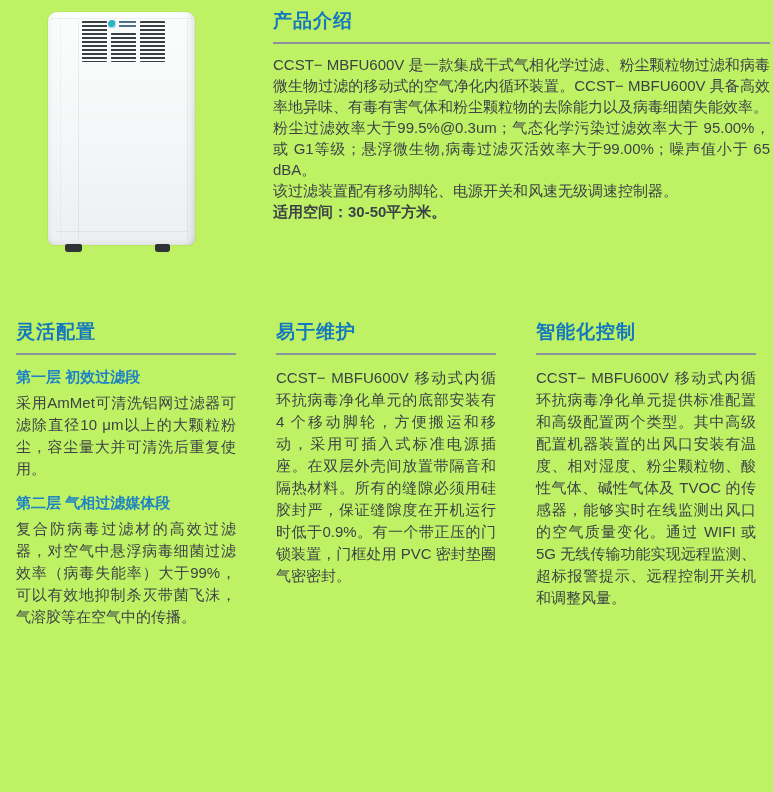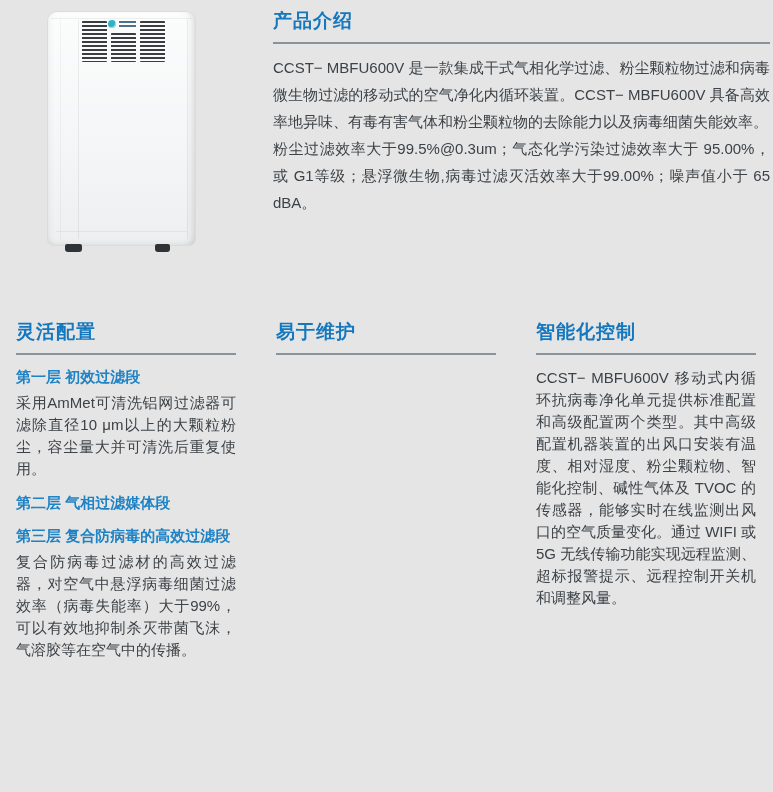--- a/index.html
+++ b/index.html
@@ -14,7 +14,7 @@
   *{margin:0;padding:0;box-sizing:border-box;}
   html,body{background:#fff;}
   body{font-family:"Liberation Sans","DejaVu Sans",sans-serif;color:var(--body-text);}
-  .page{position:relative;width:773px;height:792px;background:#e5e5e5;overflow:hidden;}
+  .page{position:relative;width:773px;height:792px;background:#bef264;overflow:hidden;}
 
   
   .top-row{display:flex;height:302px;}

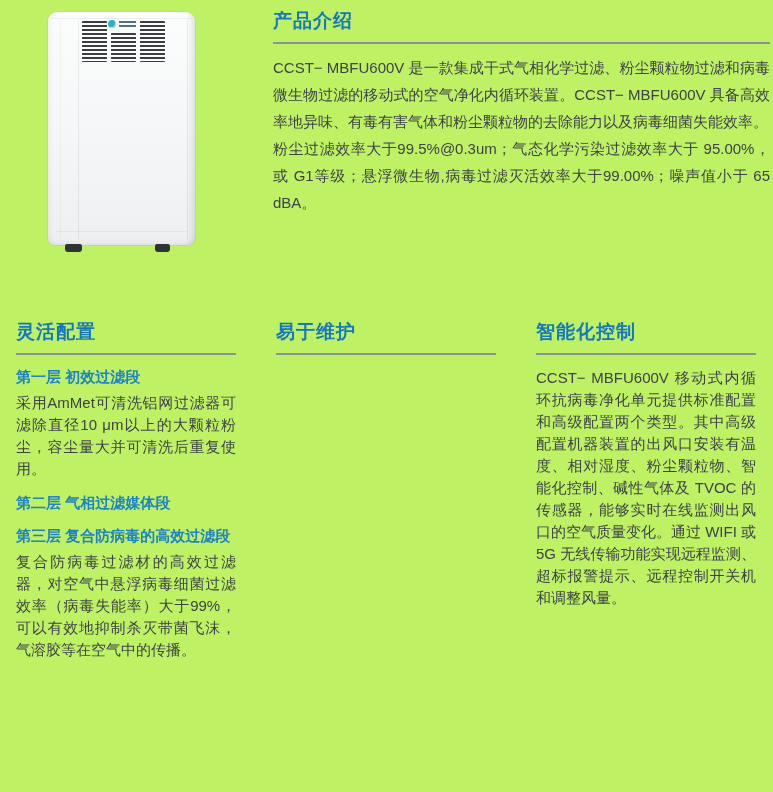--- a/index.html
+++ b/index.html
@@ -57,7 +57,7 @@
   .rule{height:2px;background:var(--rule-gray);border:none;margin:0 0 10px;}
 
   .intro{width:497px;padding-top:9px;}
-  .intro p{font-size:15px;line-height:27px;text-align:justify;color:var(--body-text);}
+  .intro p{font-size:15px;line-height:21px;text-align:justify;color:var(--body-text);}
   .intro p.highlight{font-weight:bold;}
 
   

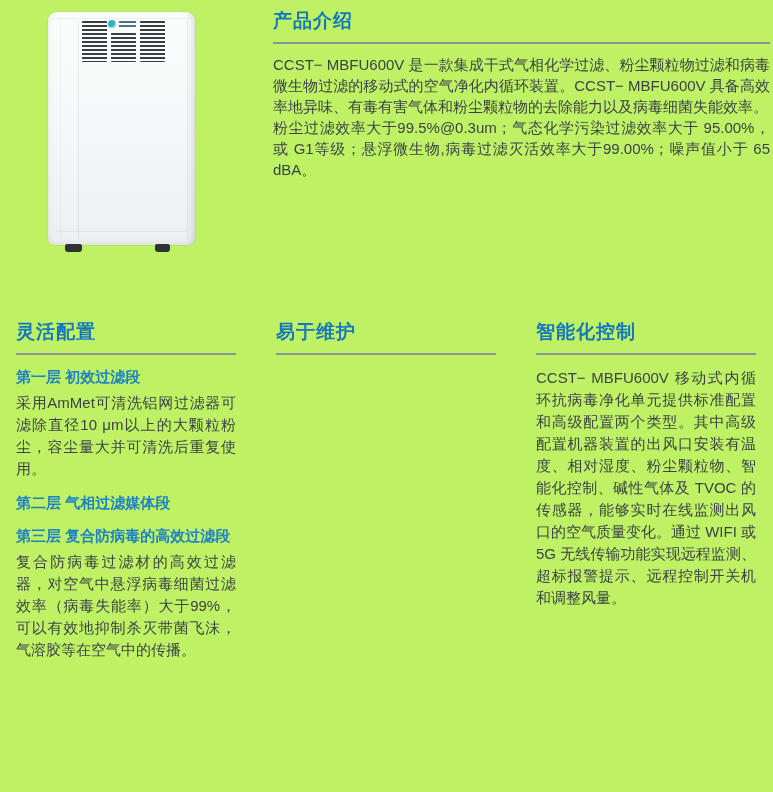--- a/index.html
+++ b/index.html
@@ -102,6 +102,7 @@
       <hr class="rule">
       <p>CCST− MBFU600V 是一款集成干式气相化学过滤、粉尘颗粒物过滤和病毒微生物过滤的移动式的空气净化内循环装置。CCST− MBFU600V 具备高效率地异味、有毒有害气体和粉尘颗粒物的去除能力以及病毒细菌失能效率。</p>
       <p>粉尘过滤效率大于99.5%@0.3um；气态化学污染过滤效率大于 95.00%，或 G1等级；悬浮微生物,病毒过滤灭活效率大于99.00%；噪声值小于 65 dBA。</p>
+      <p>该过滤装置配有移动脚轮、电源开关和风速无级调速控制器。</p>
     </div>
   </div>
 

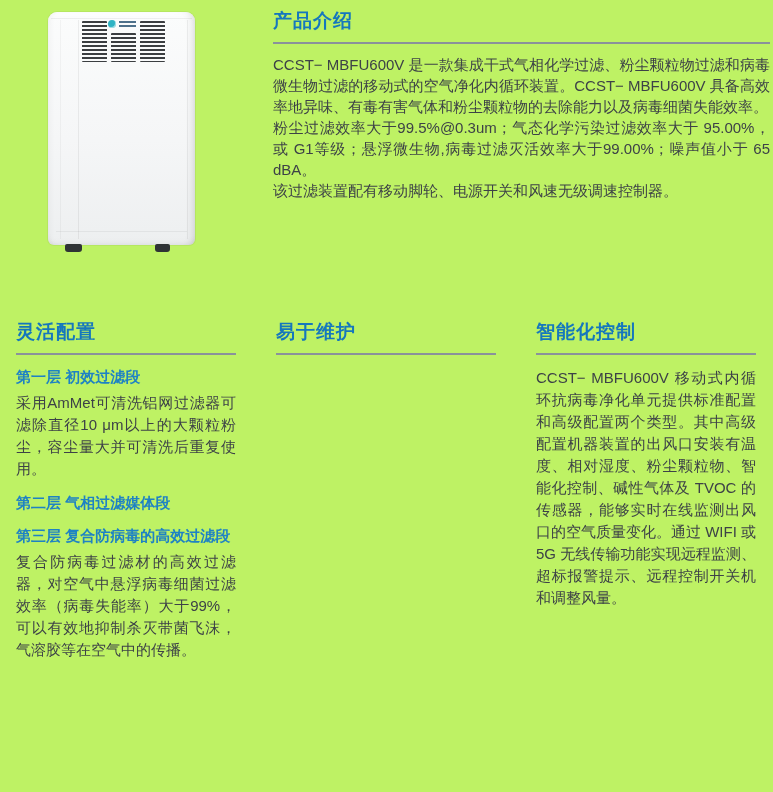--- a/index.html
+++ b/index.html
@@ -103,6 +103,7 @@
       <p>CCST− MBFU600V 是一款集成干式气相化学过滤、粉尘颗粒物过滤和病毒微生物过滤的移动式的空气净化内循环装置。CCST− MBFU600V 具备高效率地异味、有毒有害气体和粉尘颗粒物的去除能力以及病毒细菌失能效率。</p>
       <p>粉尘过滤效率大于99.5%@0.3um；气态化学污染过滤效率大于 95.00%，或 G1等级；悬浮微生物,病毒过滤灭活效率大于99.00%；噪声值小于 65 dBA。</p>
       <p>该过滤装置配有移动脚轮、电源开关和风速无级调速控制器。</p>
+      <p class="highlight">适用空间：30-50平方米。</p>
     </div>
   </div>
 

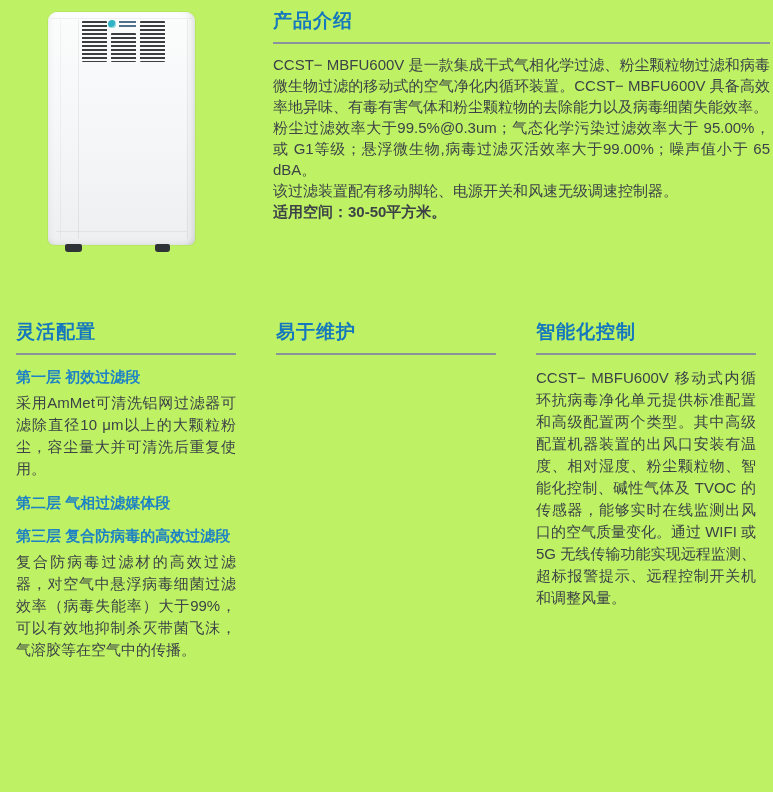--- a/index.html
+++ b/index.html
@@ -122,6 +122,7 @@
     <div class="col">
       <h3 class="section-title">易于维护</h3>
       <hr class="rule">
+      <p>CCST− MBFU600V 移动式内循环抗病毒净化单元的底部安装有 4 个移动脚轮，方便搬运和移动，采用可插入式标准电源插座。在双层外壳间放置带隔音和隔热材料。所有的缝隙必须用硅胶封严，保证缝隙度在开机运行时低于0.9%。有一个带正压的门锁装置，门框处用 PVC 密封垫圈气密密封。</p>
     </div>
 
     <div class="col">

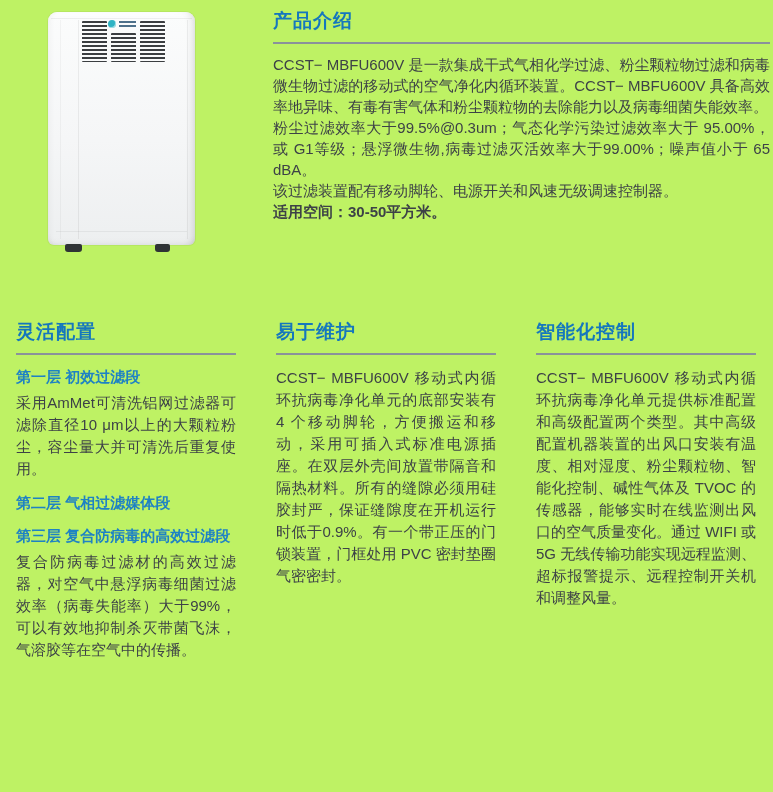--- a/index.html
+++ b/index.html
@@ -128,7 +128,7 @@
     <div class="col">
       <h3 class="section-title">智能化控制</h3>
       <hr class="rule">
-      <p>CCST− MBFU600V 移动式内循环抗病毒净化单元提供标准配置和高级配置两个类型。其中高级配置机器装置的出风口安装有温度、相对湿度、粉尘颗粒物、智能化控制、碱性气体及 TVOC 的传感器，能够实时在线监测出风口的空气质量变化。通过 WIFI 或 5G 无线传输功能实现远程监测、超标报警提示、远程控制开关机和调整风量。</p>
+      <p>CCST− MBFU600V 移动式内循环抗病毒净化单元提供标准配置和高级配置两个类型。其中高级配置机器装置的出风口安装有温度、相对湿度、粉尘颗粒物、酸性气体、碱性气体及 TVOC 的传感器，能够实时在线监测出风口的空气质量变化。通过 WIFI 或 5G 无线传输功能实现远程监测、超标报警提示、远程控制开关机和调整风量。</p>
     </div>
   </div>
 

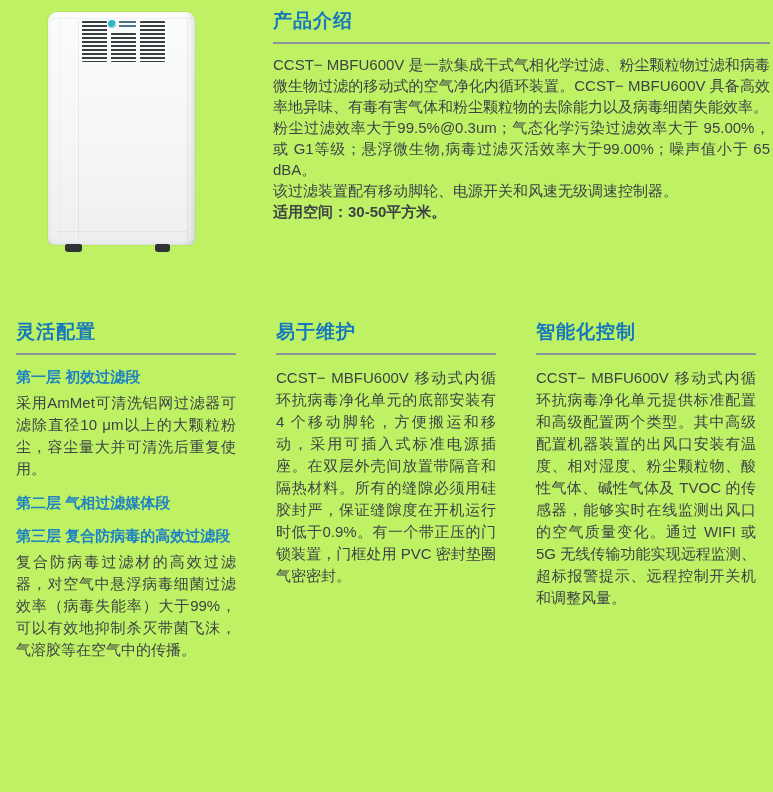--- a/index.html
+++ b/index.html
@@ -115,7 +115,6 @@
       <h4 class="subhead first">第一层 初效过滤段</h4>
       <p>采用AmMet可清洗铝网过滤器可滤除直径10 μm以上的大颗粒粉尘，容尘量大并可清洗后重复使用。</p>
       <h4 class="subhead">第二层 气相过滤媒体段</h4>
-      <h4 class="subhead">第三层 复合防病毒的高效过滤段</h4>
       <p>复合防病毒过滤材的高效过滤器，对空气中悬浮病毒细菌过滤效率（病毒失能率）大于99%，可以有效地抑制杀灭带菌飞沫，气溶胶等在空气中的传播。</p>
     </div>
 

